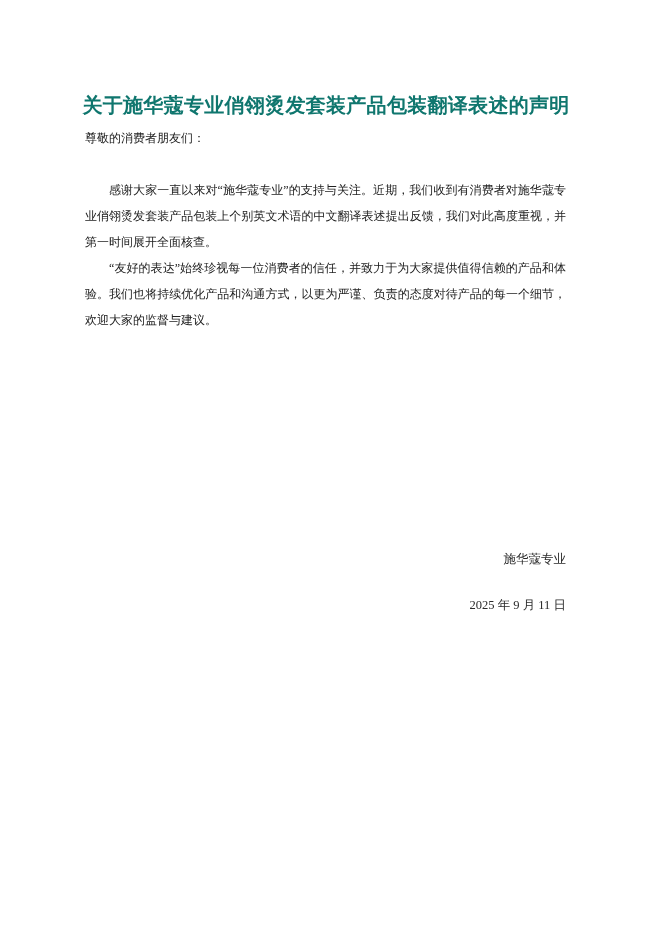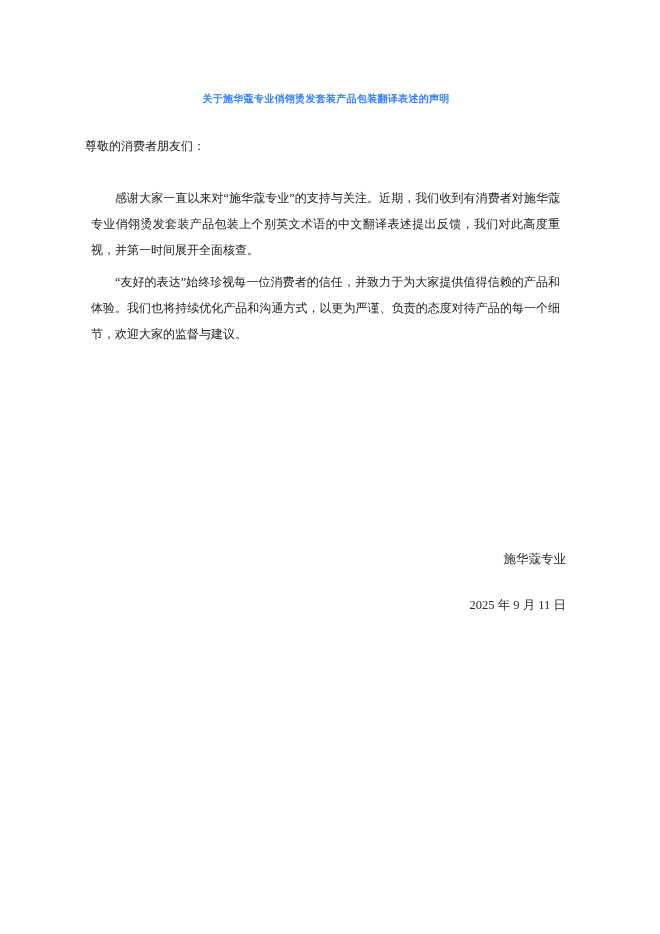--- a/index.html
+++ b/index.html
@@ -22,9 +22,9 @@
     left: 0;
     width: 652px;
     text-align: center;
-    font-size: 10px;
+    font-size: 20px;
     font-weight: bold;
-    color: #3b82f6;
+    color: #0f766e;
     letter-spacing: 0.3px;
     line-height: 18px;
   }

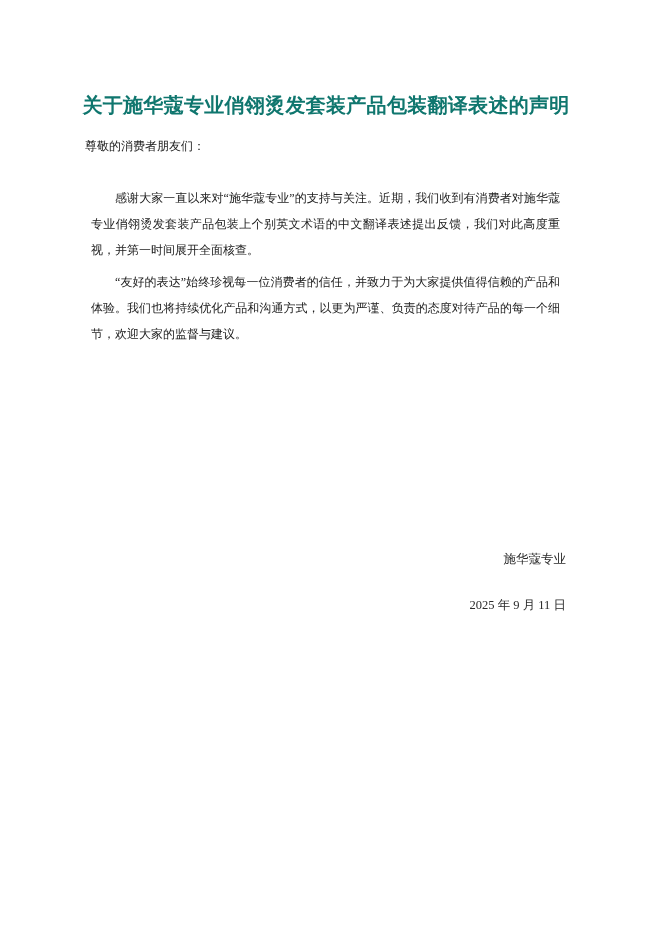--- a/index.html
+++ b/index.html
@@ -30,7 +30,7 @@
   }
   .doc-body {
     position: absolute;
-    top: 133px;
+    top: 125px;
     left: 85px;
     width: 481px;
     font-size: 12px;

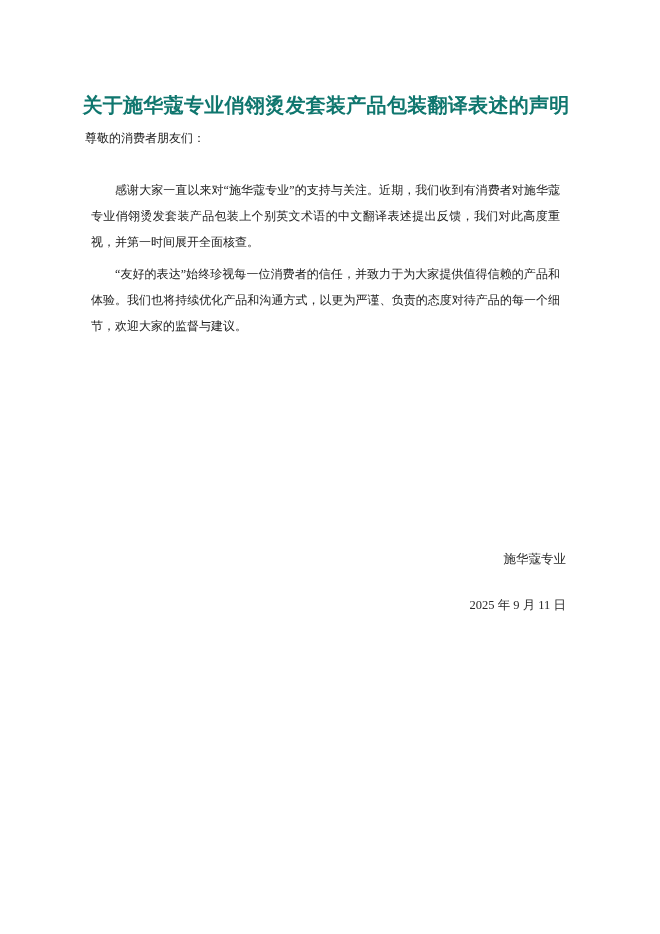--- a/index.html
+++ b/index.html
@@ -41,7 +41,7 @@
     margin: 0 0 26px 0; 
   }
   .para {
-    margin: 6px;
+    margin: 0;
     text-indent: 2em;
   }
   .closing {

